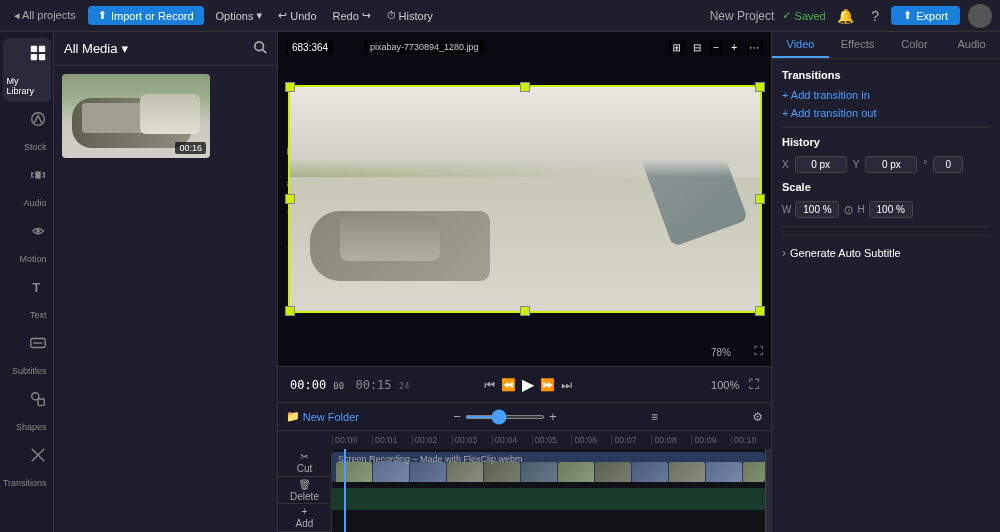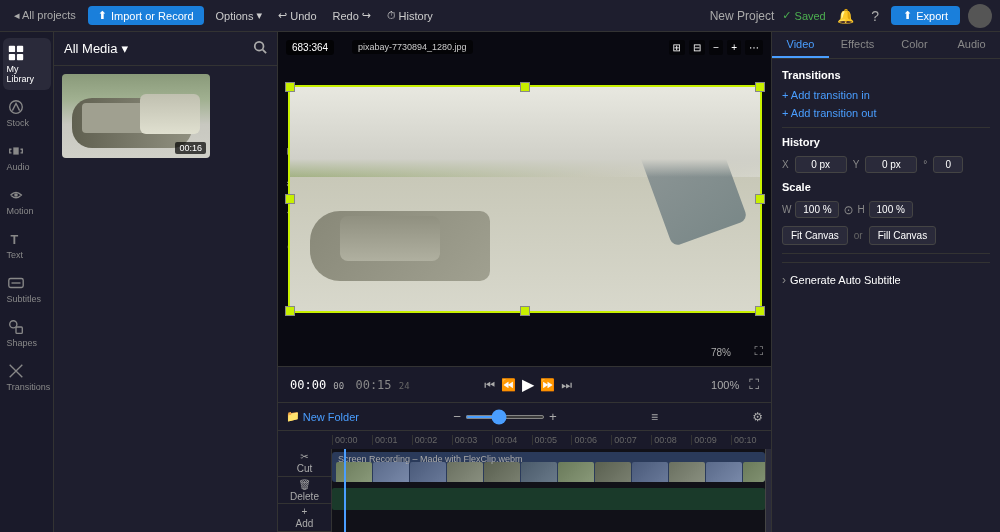--- a/index.html
+++ b/index.html
@@ -55,7 +55,7 @@
     .ch-lm { top: calc(50% - 5px); left: -5px; cursor: w-resize; }
     .ch-rm { top: calc(50% - 5px); right: -5px; cursor: e-resize; }
     .preview-coords { position: absolute; top: 8px; left: 8px; background: rgba(0,0,0,0.7); color: #fff; font-size: 10px; padding: 2px 6px; border-radius: 3px; }
-    .preview-filename { position: absolute; top: 8px; left: 74px; background: rgba(0,0,0,0.6); color: #ccc; font-size: 9px; padding: 2px 6px; border-radius: 3px; }
+    .preview-filename { position: absolute; top: 8px; left: 86px; background: rgba(0,0,0,0.6); color: #ccc; font-size: 9px; padding: 2px 6px; border-radius: 3px; }
     .preview-zoom { position: absolute; bottom: 8px; right: 40px; color: #aaa; font-size: 10px; }
     .preview-icons-top { position: absolute; top: 8px; right: 8px; display: flex; gap: 4px; }
     .preview-icons-top button { background: rgba(0,0,0,0.5); border: none; color: #fff; font-size: 10px; padding: 2px 4px; cursor: pointer; border-radius: 2px; }

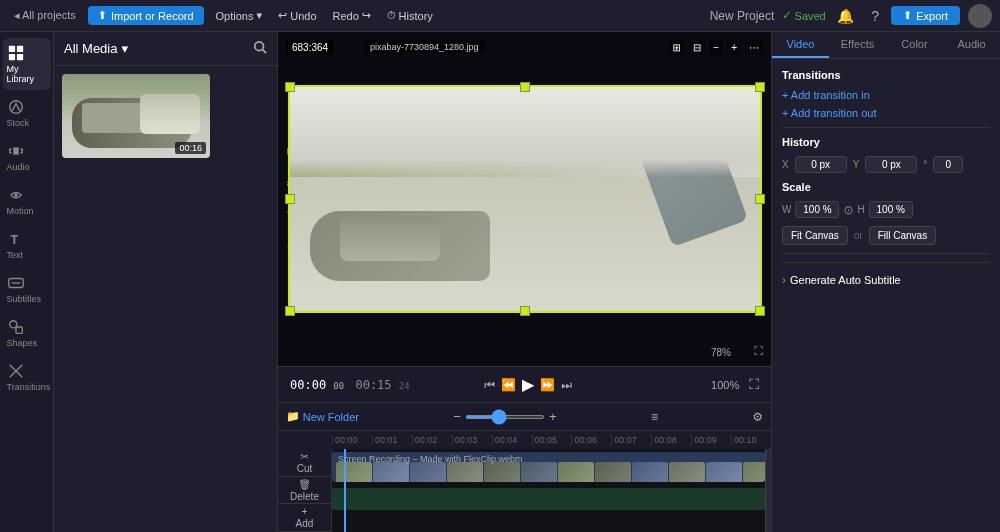--- a/index.html
+++ b/index.html
@@ -24,7 +24,7 @@
 
     
     .sidebar-icons { width: 54px; background: #1a1a2a; border-right: 1px solid #333; display: flex; flex-direction: column; align-items: center; padding-top: 6px; gap: 2px; }
-    .sidebar-icon-item { display: flex; flex-direction: column; align-items: flex-start; padding: 6px 4px; cursor: pointer; color: #888; border-radius: 6px; width: 48px; font-size: 9px; gap: 2px; }
+    .sidebar-icon-item { display: flex; flex-direction: column; align-items: flex-end; padding: 6px 4px; cursor: pointer; color: #888; border-radius: 6px; width: 48px; font-size: 9px; gap: 14px; }
     .sidebar-icon-item.active { color: #fff; background: #2a2a3a; }
     .sidebar-icon-item svg { width: 18px; height: 18px; }
 

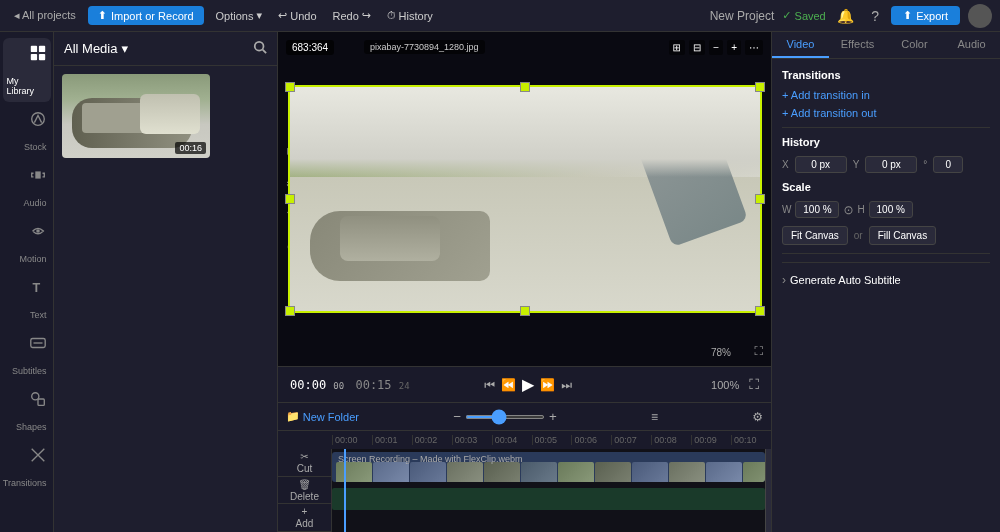--- a/index.html
+++ b/index.html
@@ -452,11 +452,6 @@
         <input class="scale-input" type="text" value="100 %" style="">
       </div>
 
-      <div class="resize-row">
-        <button class="resize-btn">Fit Canvas</button>
-        <span class="resize-or">or</span>
-        <button class="resize-btn">Fill Canvas</button>
-      </div>
 
       <hr class="section-divider">
 

